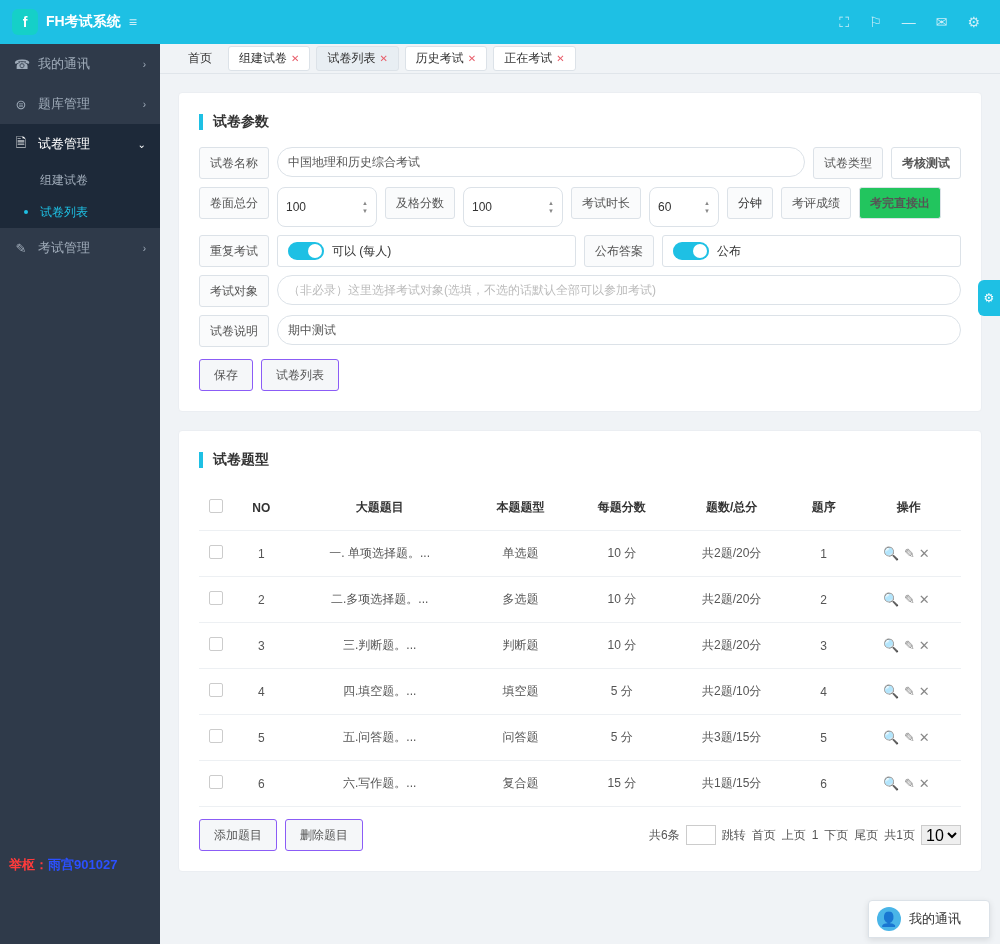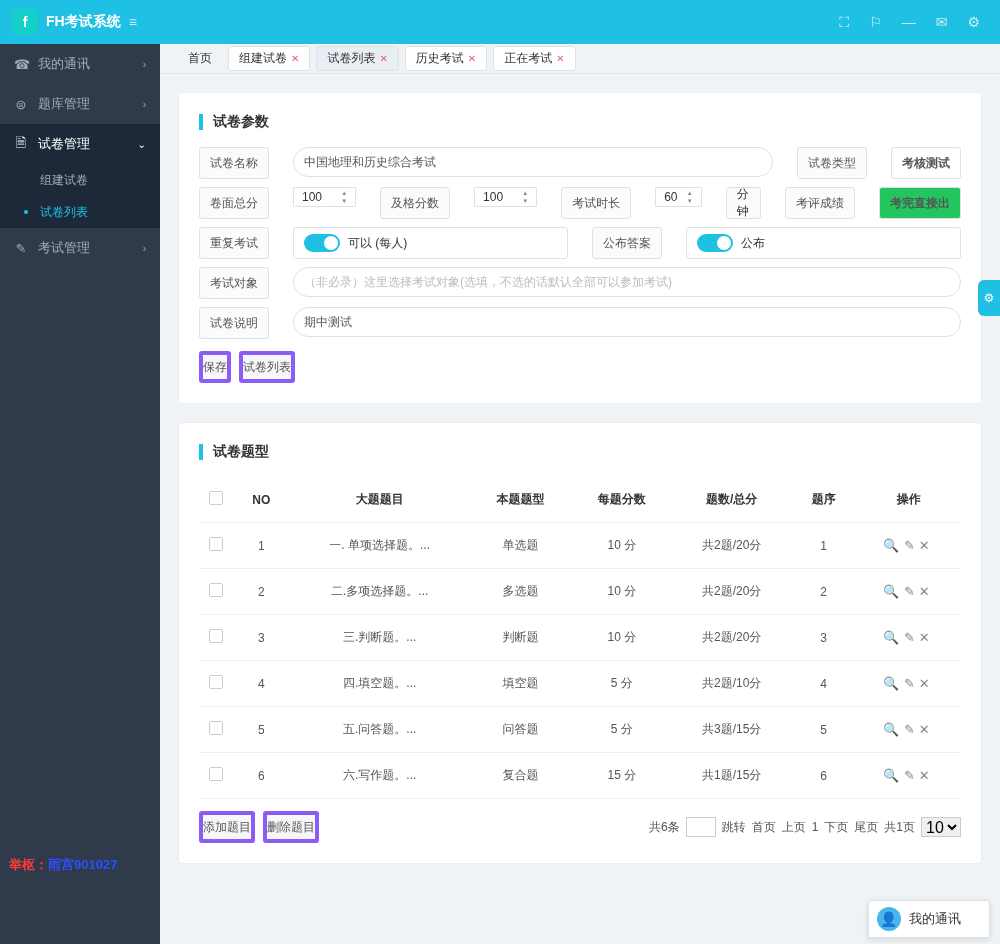--- a/index.html
+++ b/index.html
@@ -30,7 +30,7 @@
 .panel-title { display: flex; align-items: center; margin-bottom: 16px; }
 .panel-title .bar { width: 4px; height: 16px; background: #1ec0e4; margin-right: 10px; }
 .panel-title span { font-size: 14px; font-weight: bold; color: #333; }
-.form-row { display: flex; gap: 24px; margin-bottom: 8px; }
+.form-row { display: flex; gap: 8px; margin-bottom: 8px; }
 .form-label { display: flex; align-items: center; justify-content: center; border: 1px solid #dce2e8; padding: 0 10px; height: 32px; color: #555; background: #fafbfc; border-radius: 3px; font-size: 12px; white-space: nowrap; }
 .form-input { border: 1px solid #dce2e8; height: 30px; padding: 0 10px; border-radius: 15px; flex: 1; font-size: 12px; color: #555; background: #fff; }
 .form-input::placeholder { color: #bbb; }

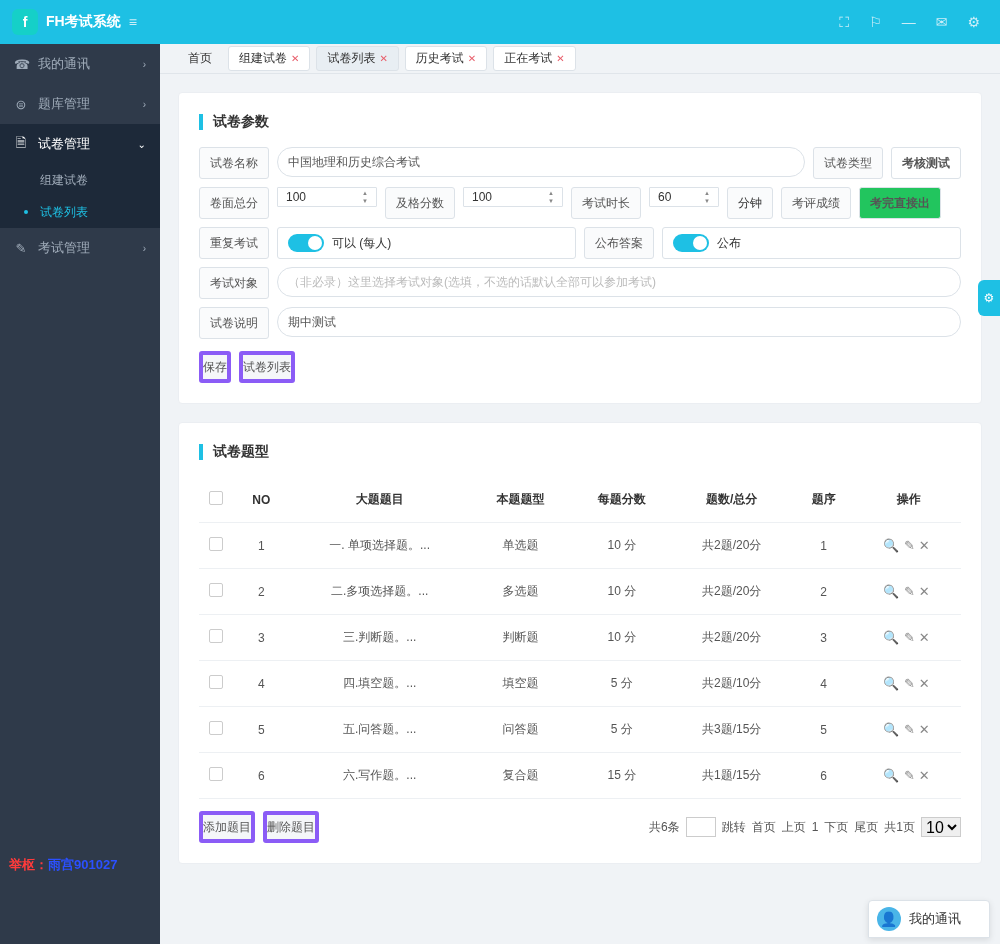--- a/index.html
+++ b/index.html
@@ -34,7 +34,7 @@
 .form-label { display: flex; align-items: center; justify-content: center; border: 1px solid #dce2e8; padding: 0 10px; height: 32px; color: #555; background: #fafbfc; border-radius: 3px; font-size: 12px; white-space: nowrap; }
 .form-input { border: 1px solid #dce2e8; height: 30px; padding: 0 10px; border-radius: 15px; flex: 1; font-size: 12px; color: #555; background: #fff; }
 .form-input::placeholder { color: #bbb; }
-.spinner { border: 1px solid #dce2e8; height: 20px; padding: 0 8px; border-radius: 1px; display: flex; align-items: center; background: #fff; font-size: 12px; position: relative; }
+.spinner { border: 1px solid #dce2e8; height: 40px; padding: 0 8px; border-radius: 8px; display: flex; align-items: center; background: #fff; font-size: 12px; position: relative; }
 .spinner-btns { display: flex; flex-direction: column; margin-left: auto; }
 .spinner-btns span { font-size: 6px; color: #888; line-height: 8px; cursor: pointer; }
 .suffix { border: 1px solid #dce2e8; height: 32px; padding: 0 10px; display: flex; align-items: center; background: #fafbfc; border-radius: 3px; font-size: 12px; }

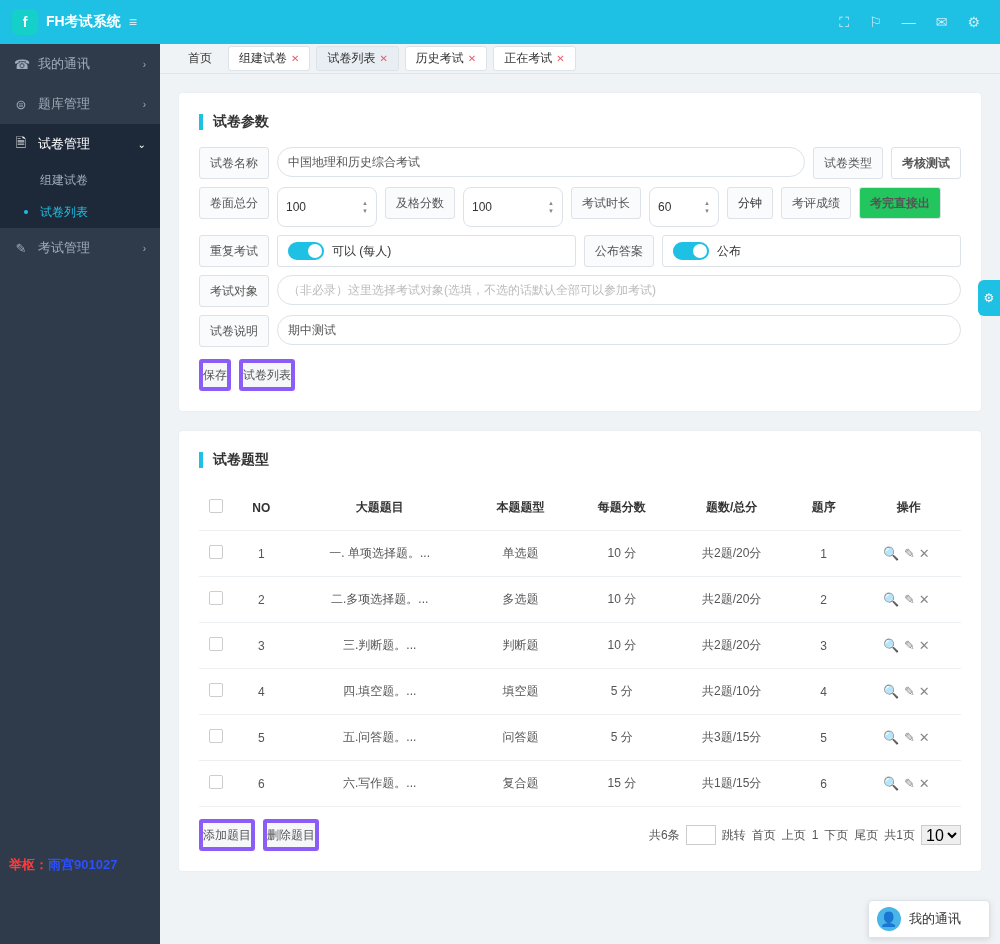--- a/index.html
+++ b/index.html
@@ -42,7 +42,7 @@
 .switch { width: 36px; height: 18px; border-radius: 9px; background: #1ec0e4; position: relative; margin-right: 8px; }
 .switch::after { content: ''; width: 14px; height: 14px; background: #fff; border-radius: 50%; position: absolute; top: 2px; right: 2px; }
 .btn-row { display: flex; gap: 8px; margin-top: 12px; }
-.btn { border: 4px solid #8b5cf6; padding: 0 0; height: 32px; border-radius: 3px; background: #f5f7f9; color: #555; cursor: pointer; font-size: 12px; display: flex; align-items: center; }
+.btn { border: 1px solid #8b5cf6; padding: 0 14px; height: 32px; border-radius: 3px; background: #f5f7f9; color: #555; cursor: pointer; font-size: 12px; display: flex; align-items: center; }
 table { width: 100%; border-collapse: collapse; }
 th, td { text-align: center; padding: 14px 10px; border-bottom: 1px solid #edf0f3; font-size: 12px; color: #555; }
 th { color: #333; font-weight: bold; }

